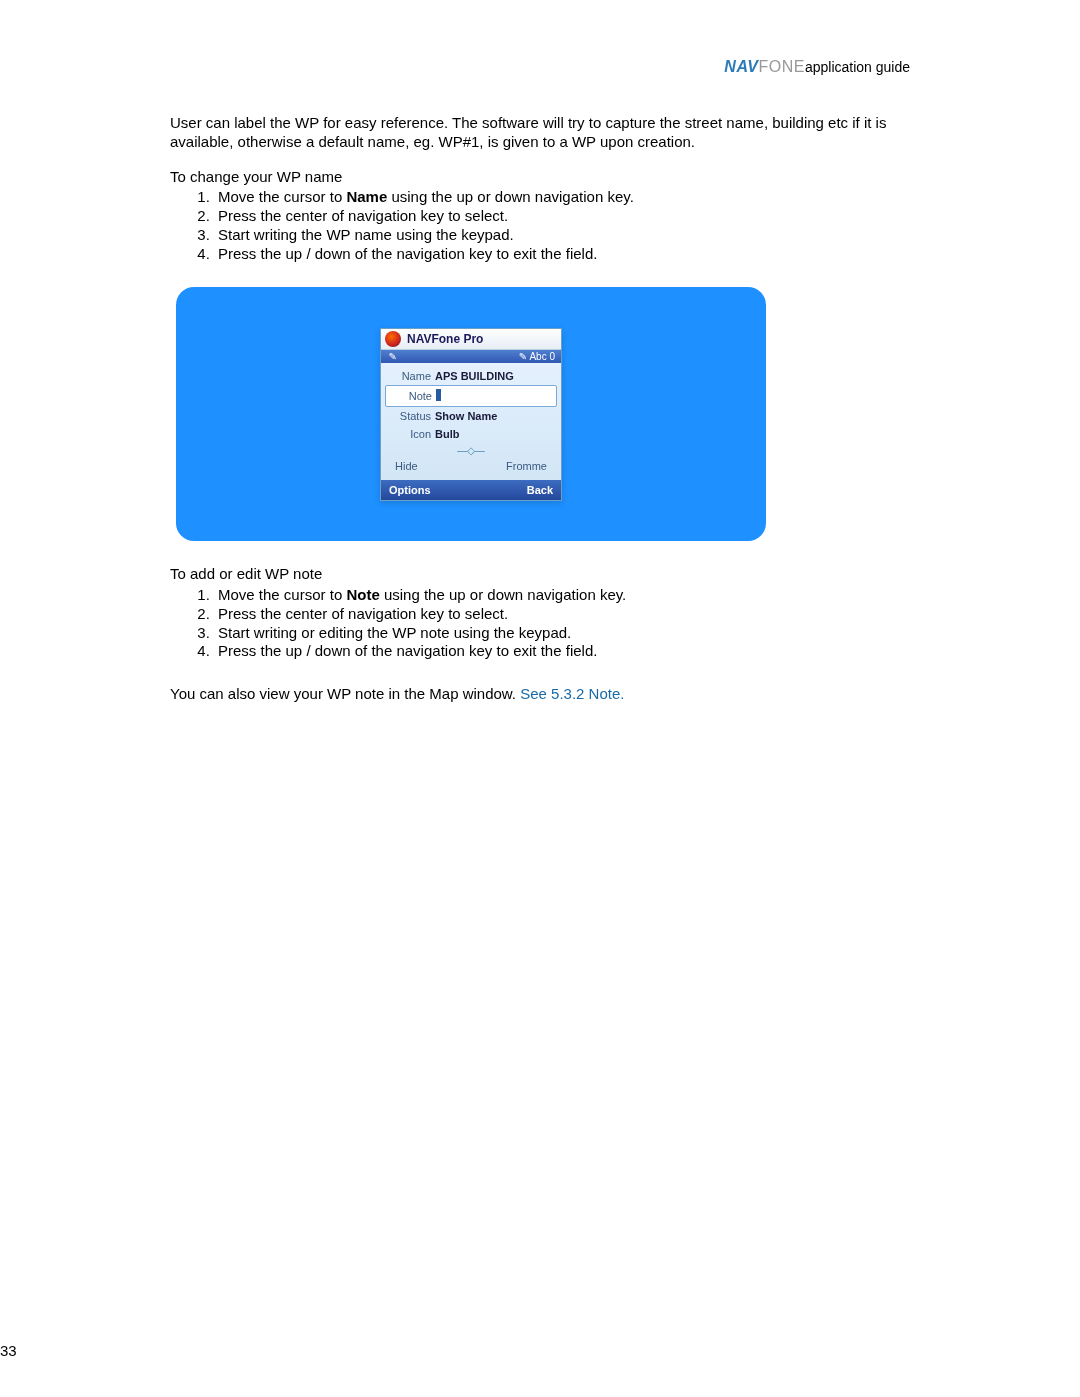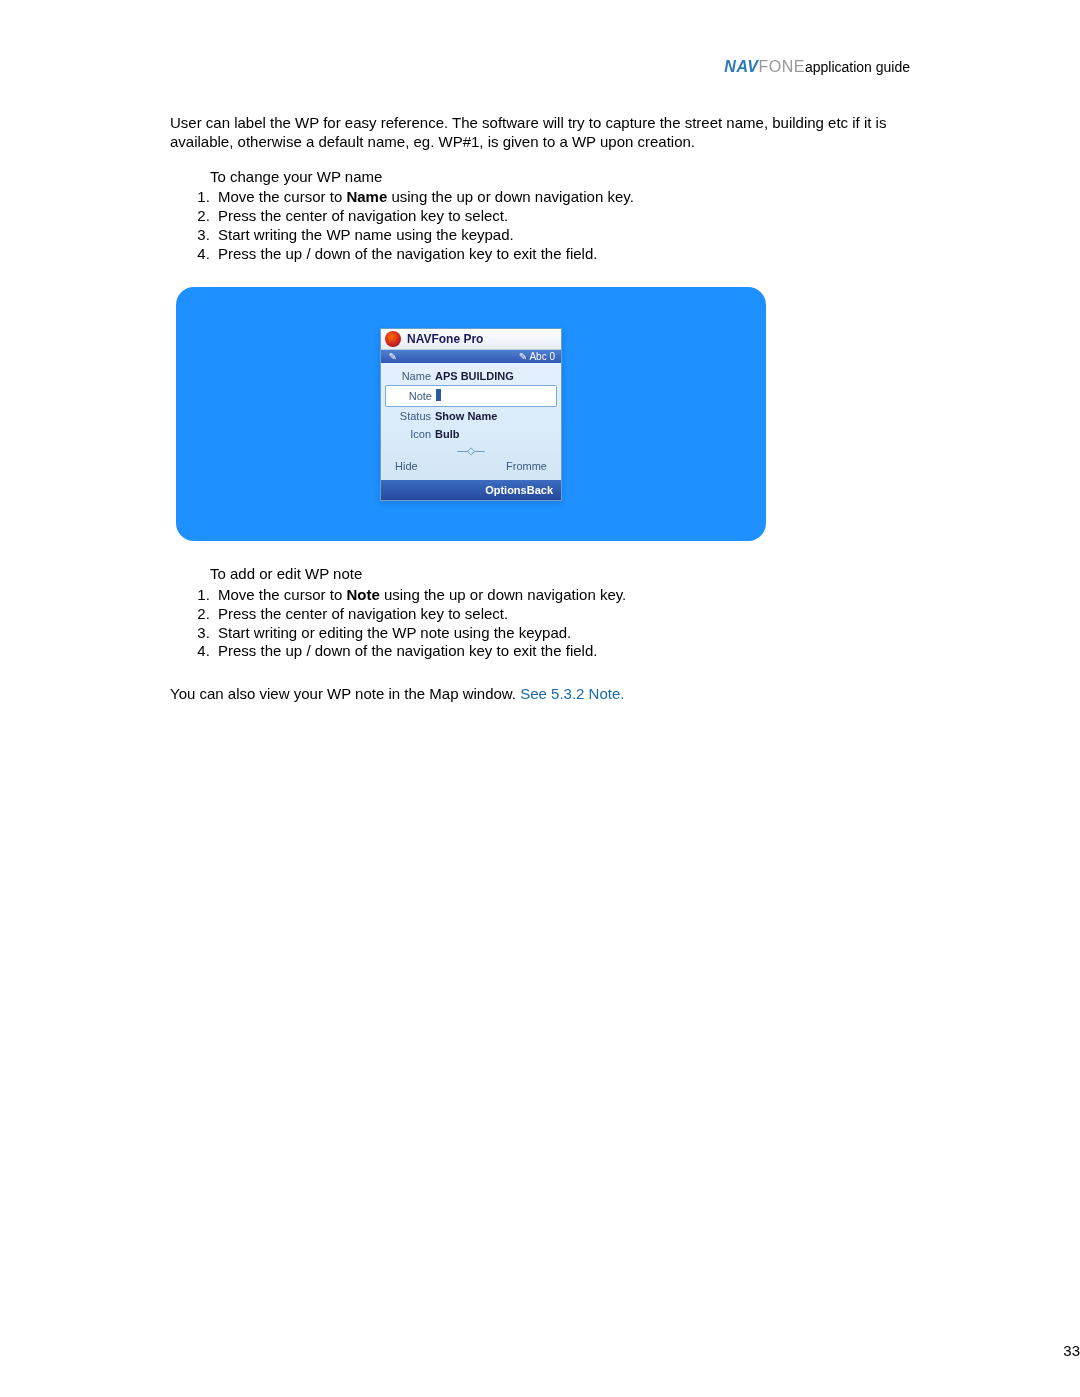--- a/index.html
+++ b/index.html
@@ -48,7 +48,6 @@
   .section-lead {
     margin-bottom: 2px;
     line-height: 1.25;
-    margin-left: 40px;
   }
   ol.steps {
     margin: 0 0 24px 0;

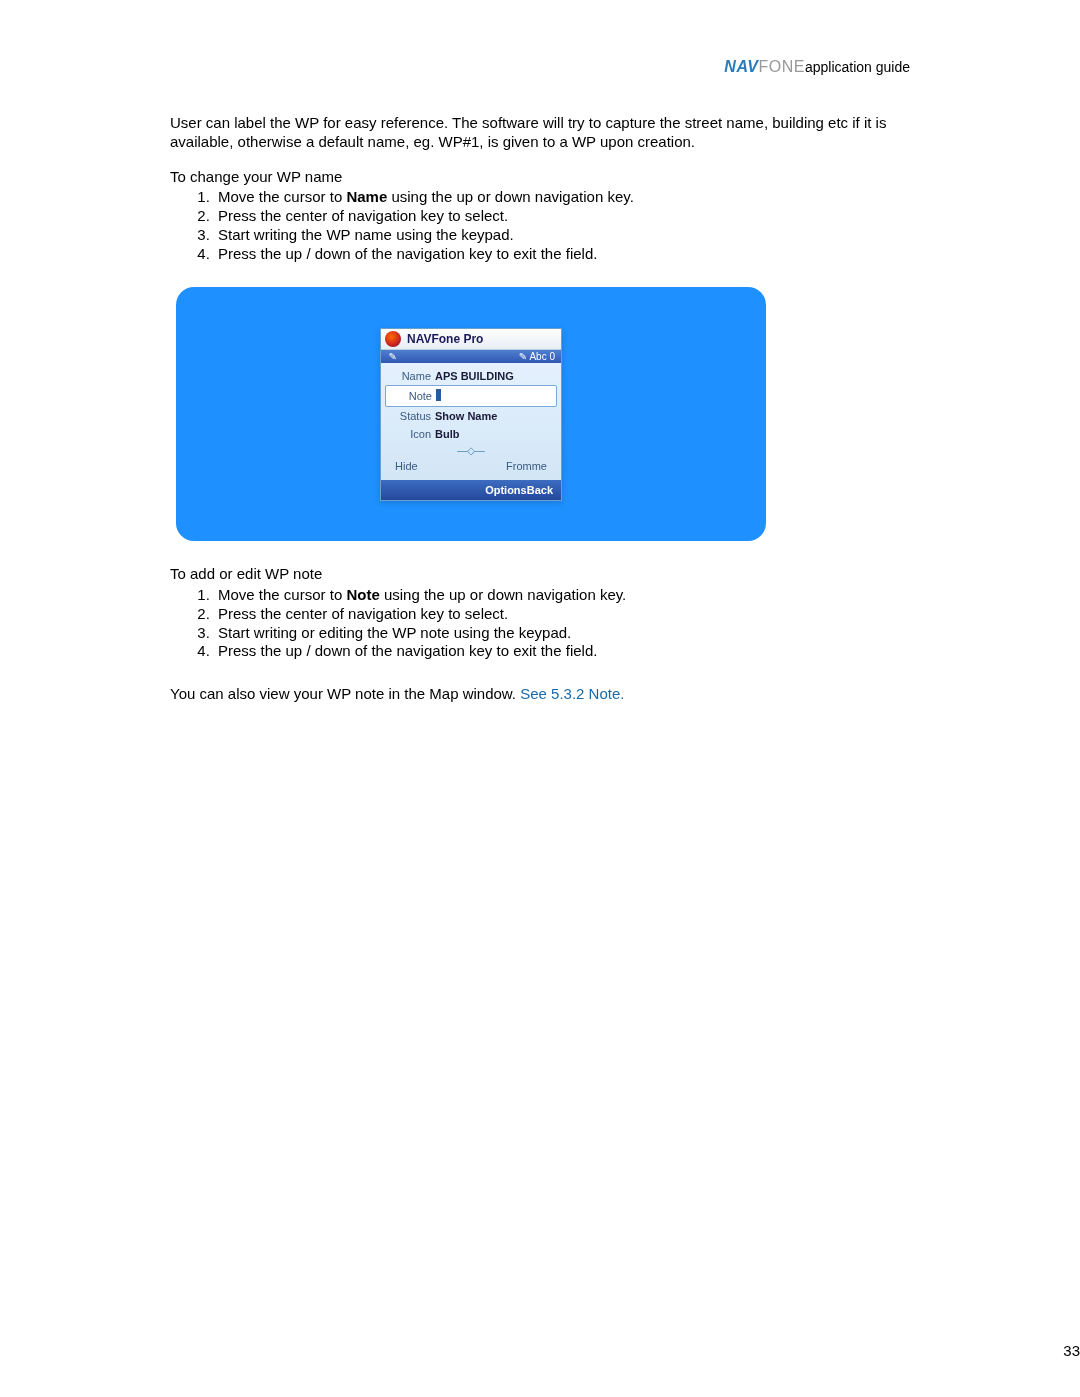--- a/index.html
+++ b/index.html
@@ -163,7 +163,7 @@
     font-size: 11px;
     font-weight: bold;
     display: flex;
-    justify-content: flex-end;
+    justify-content: space-between;
     padding: 4px 8px;
   }
   .link {

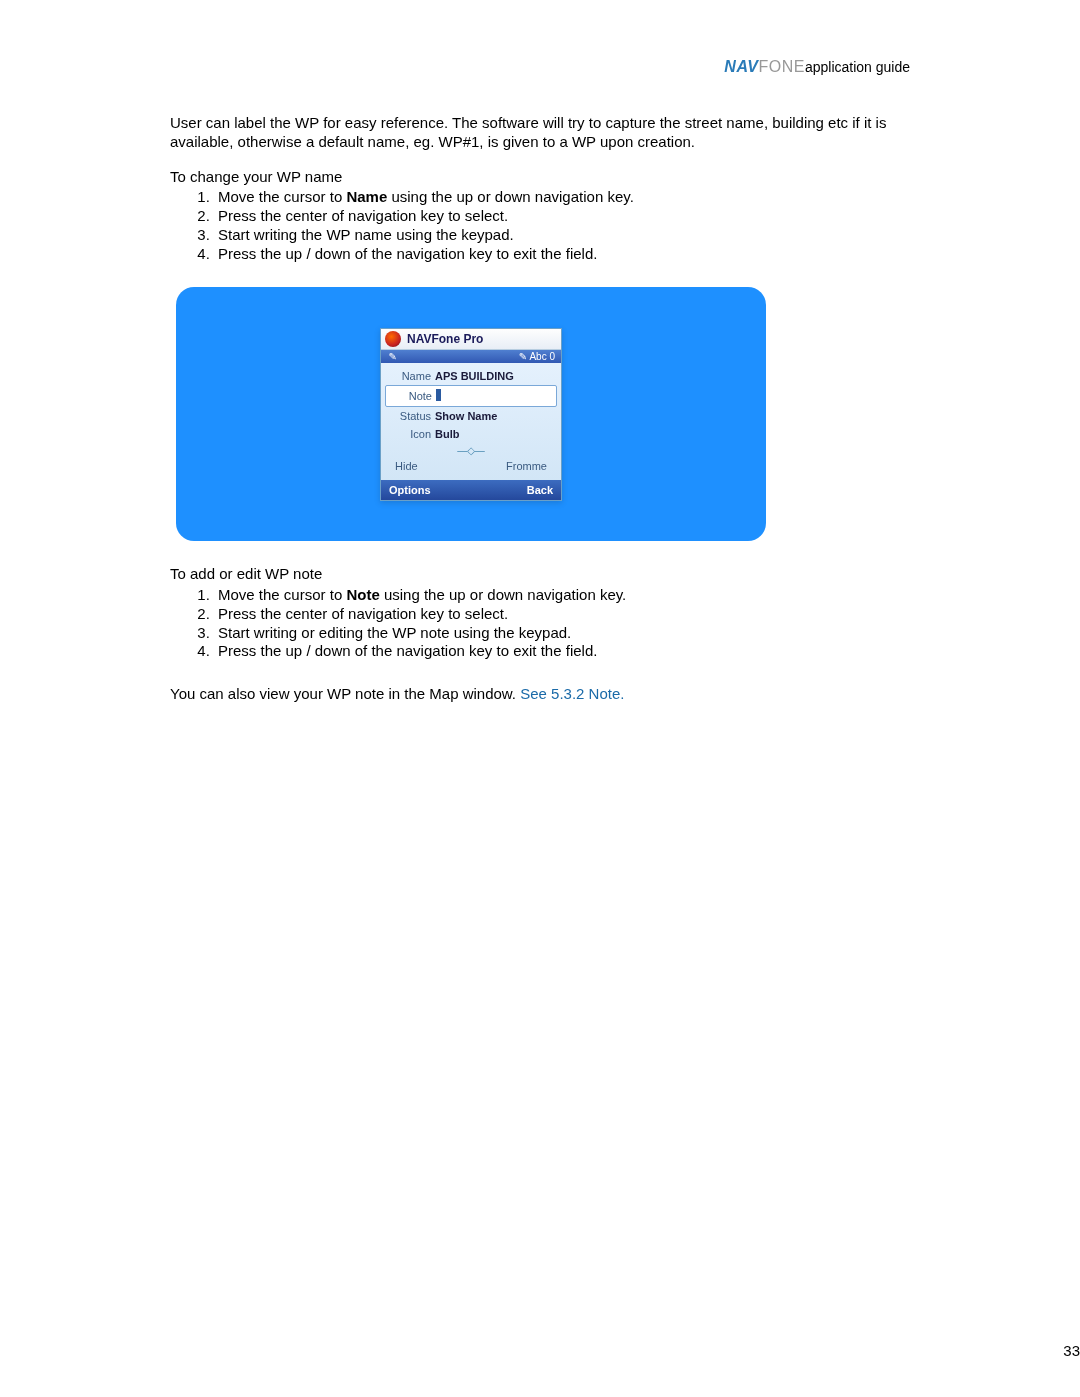--- a/index.html
+++ b/index.html
@@ -174,7 +174,7 @@
     position: absolute;
     bottom: 38px;
     width: 100%;
-    text-align: right;
+    text-align: left;
     font-size: 15px;
   }
 </style>

